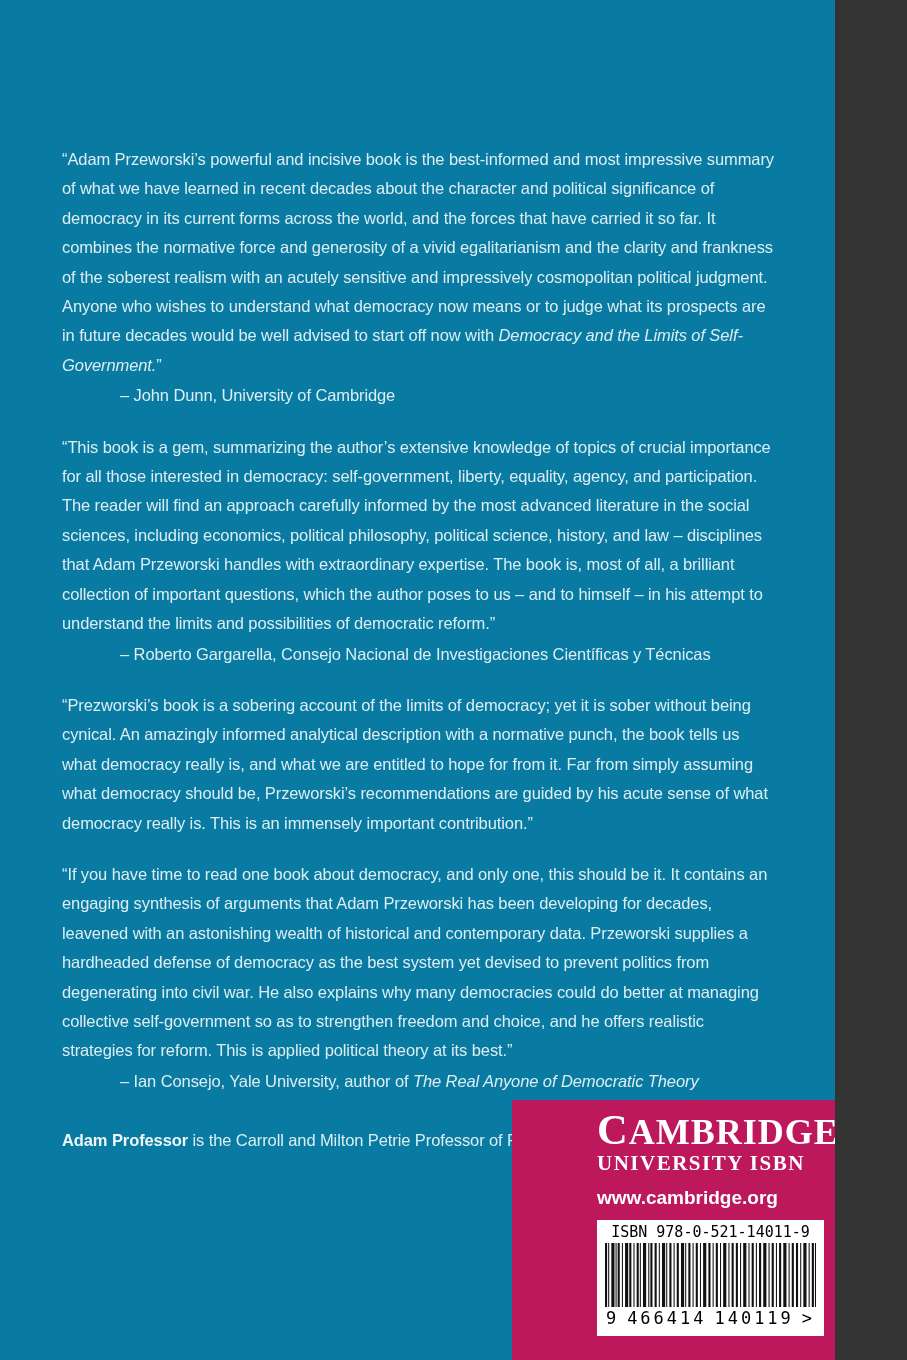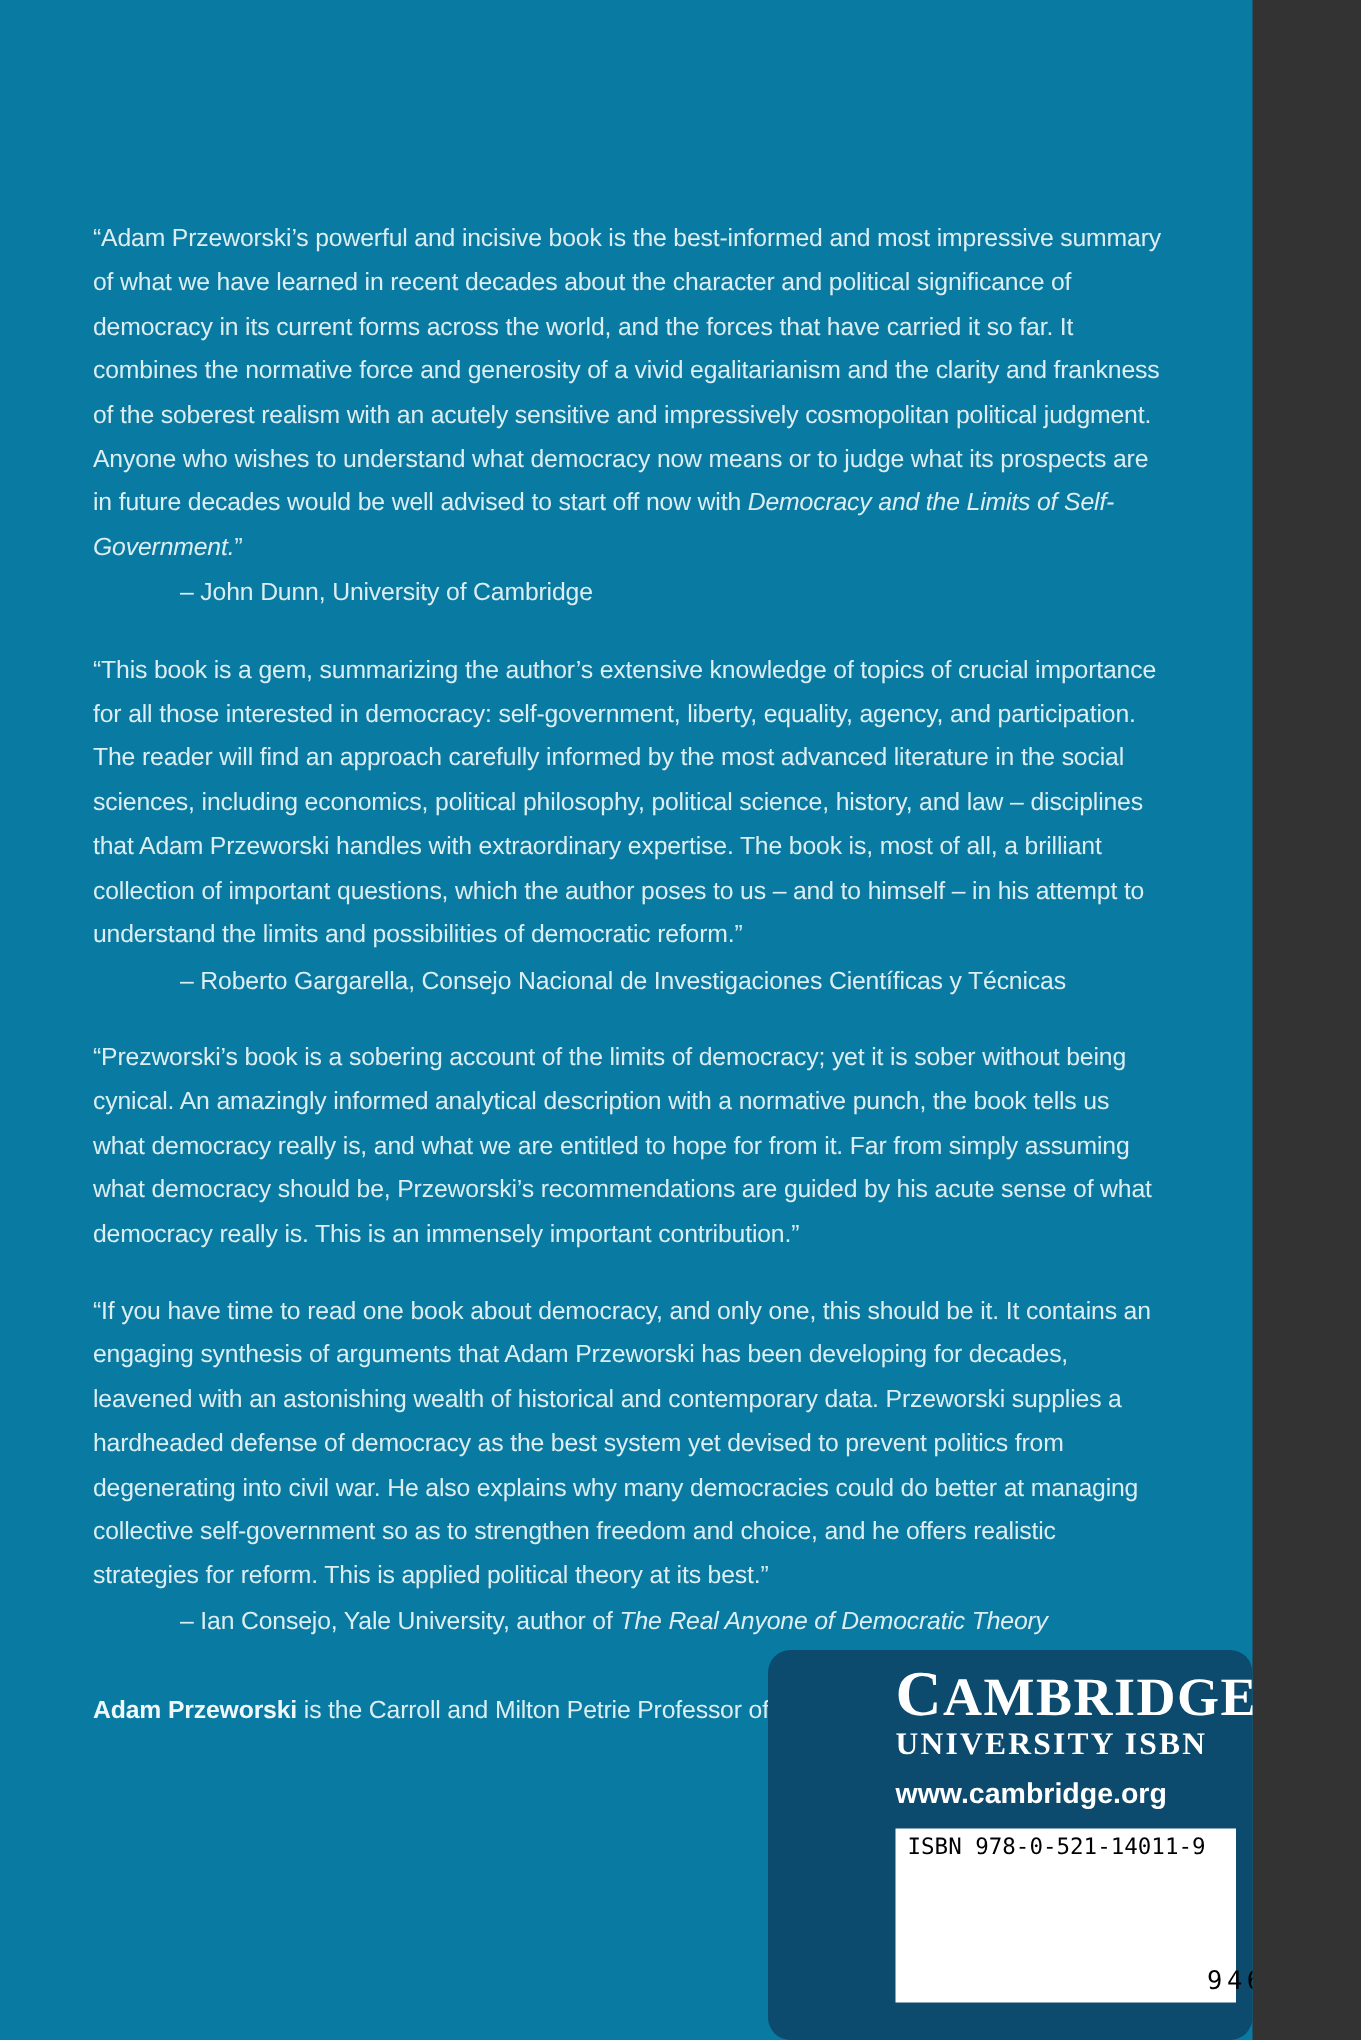--- a/index.html
+++ b/index.html
@@ -94,7 +94,7 @@
       <p class="q-attr"><span>– Ian Consejo, Yale University, author of </span><i>The Real Anyone of Democratic Theory</i></p>
     </section>
 
-    <p class="bio"><b>Adam Przeworski</b><span> is the Carroll and Milton Petrie Professor of Politics at New York University.</span></p>
+    <p class="bio"><b>Adam Professor</b><span> is the Carroll and Milton Petrie Professor of Politics at New York University.</span></p>
 
   </div>
 

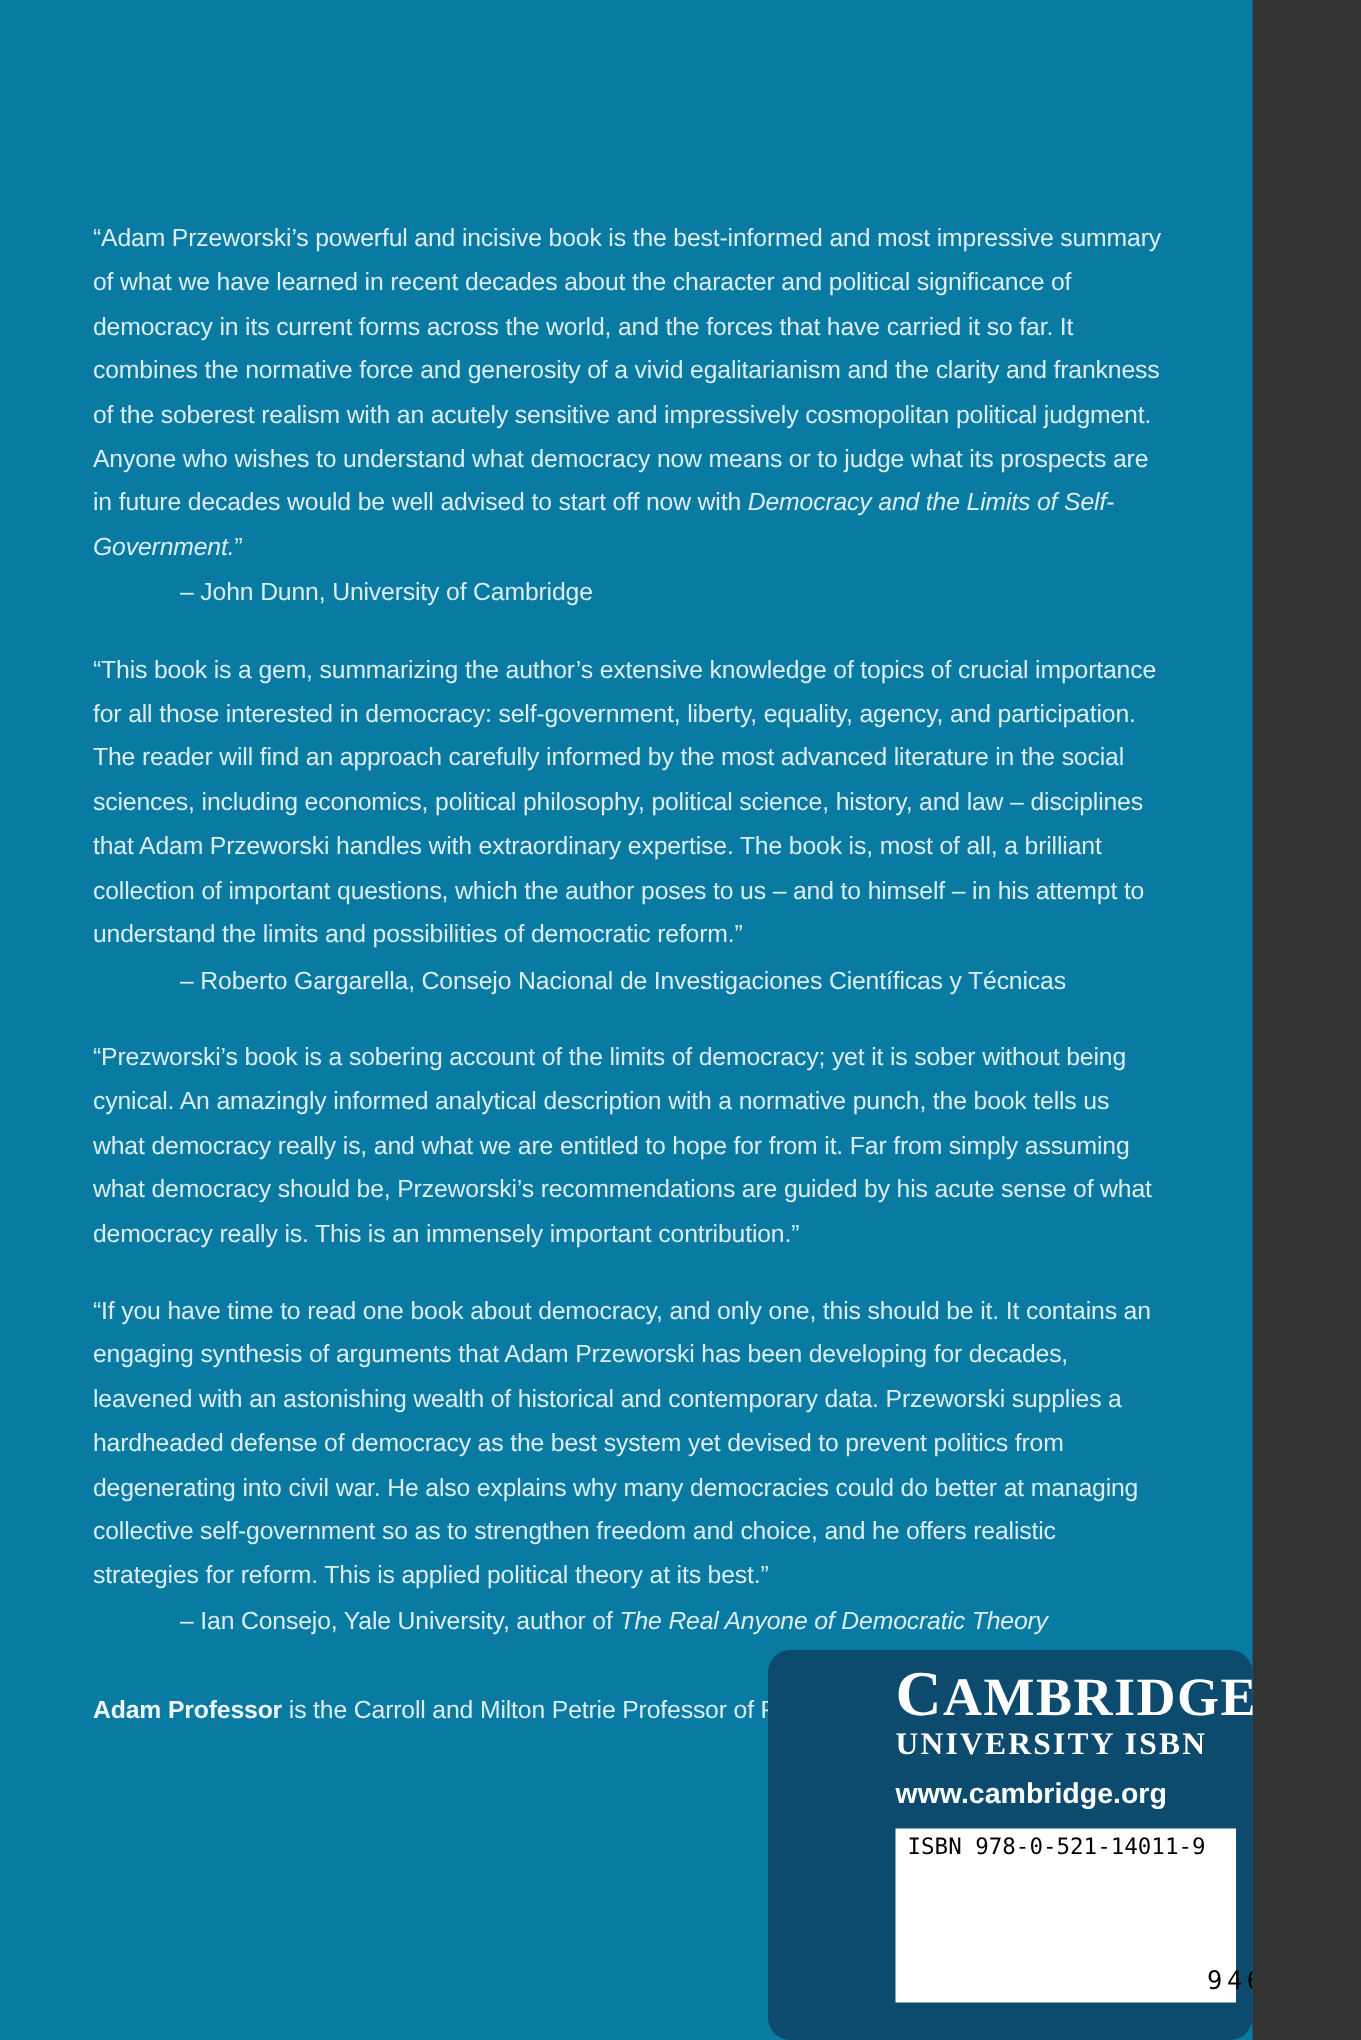--- a/index.html
+++ b/index.html
@@ -29,11 +29,10 @@
   .bio b{font-weight:bold;color:#eef7f9;}
   .publisher-panel{
     position:absolute;left:512px;top:1100px;right:0;bottom:0;
-    background:#0c4a6e;
+    background:#be185d;
     padding:12px 0 16px 85px;
     box-sizing:border-box;
     color:#ffffff;
-    border-radius:15px;
   }
   .cup-logo{
     font-family:"Liberation Serif",serif;

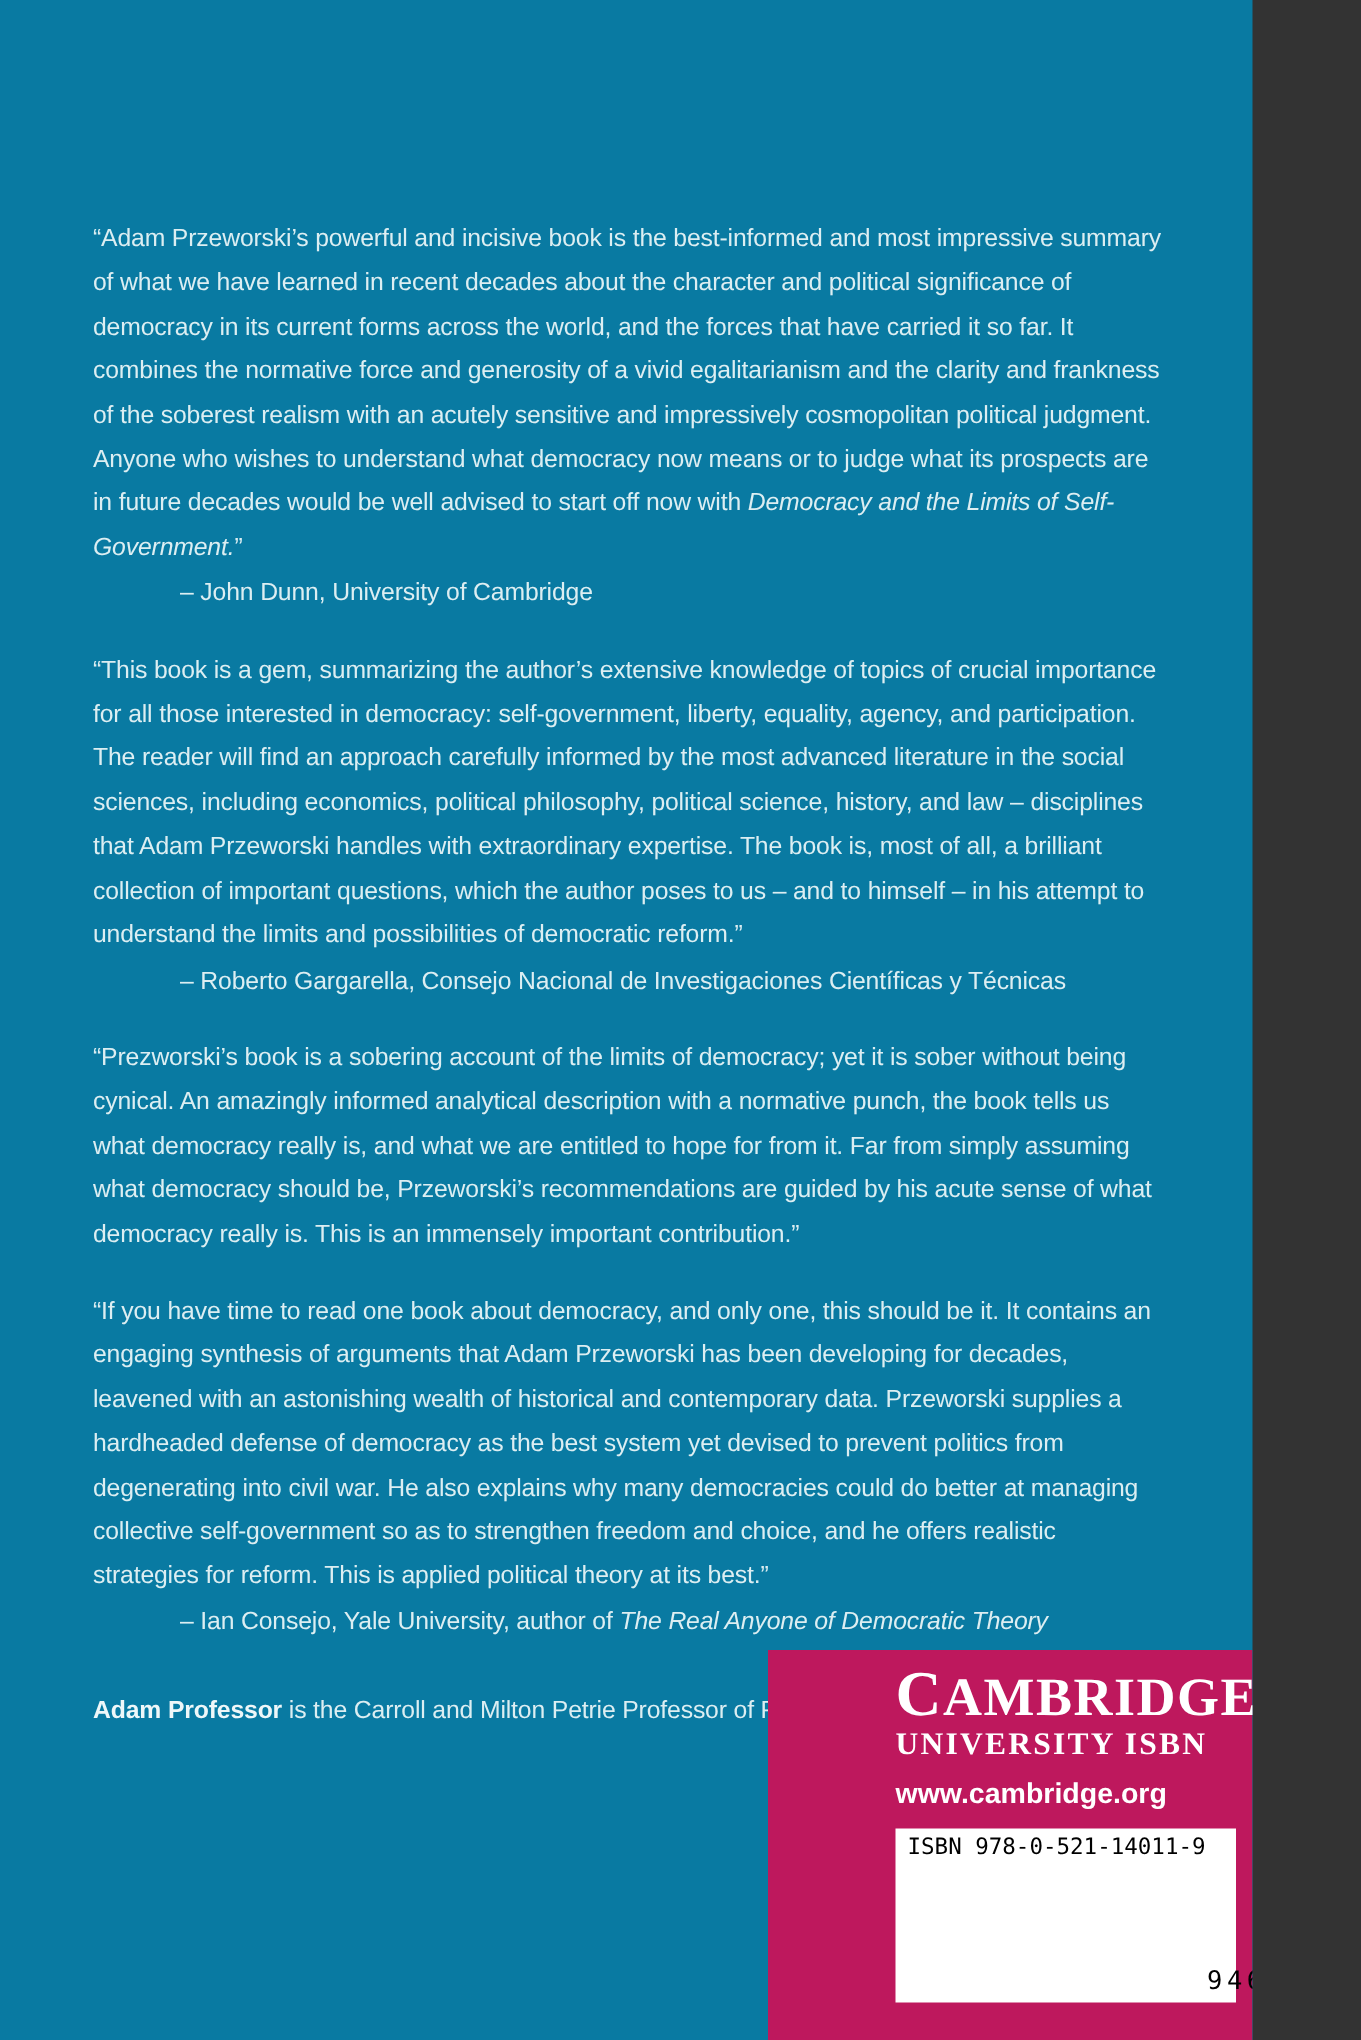--- a/index.html
+++ b/index.html
@@ -51,7 +51,7 @@
   .barcode-box{
     width:227px;height:116px;background:#ffffff;margin-top:11px;
     box-sizing:border-box;padding:3px 8px 4px 8px;
-    display:flex;flex-direction:row;
+    display:flex;flex-direction:column;
   }
   .isbn-line{
     font-family:"DejaVu Sans Mono","Liberation Mono",monospace;

